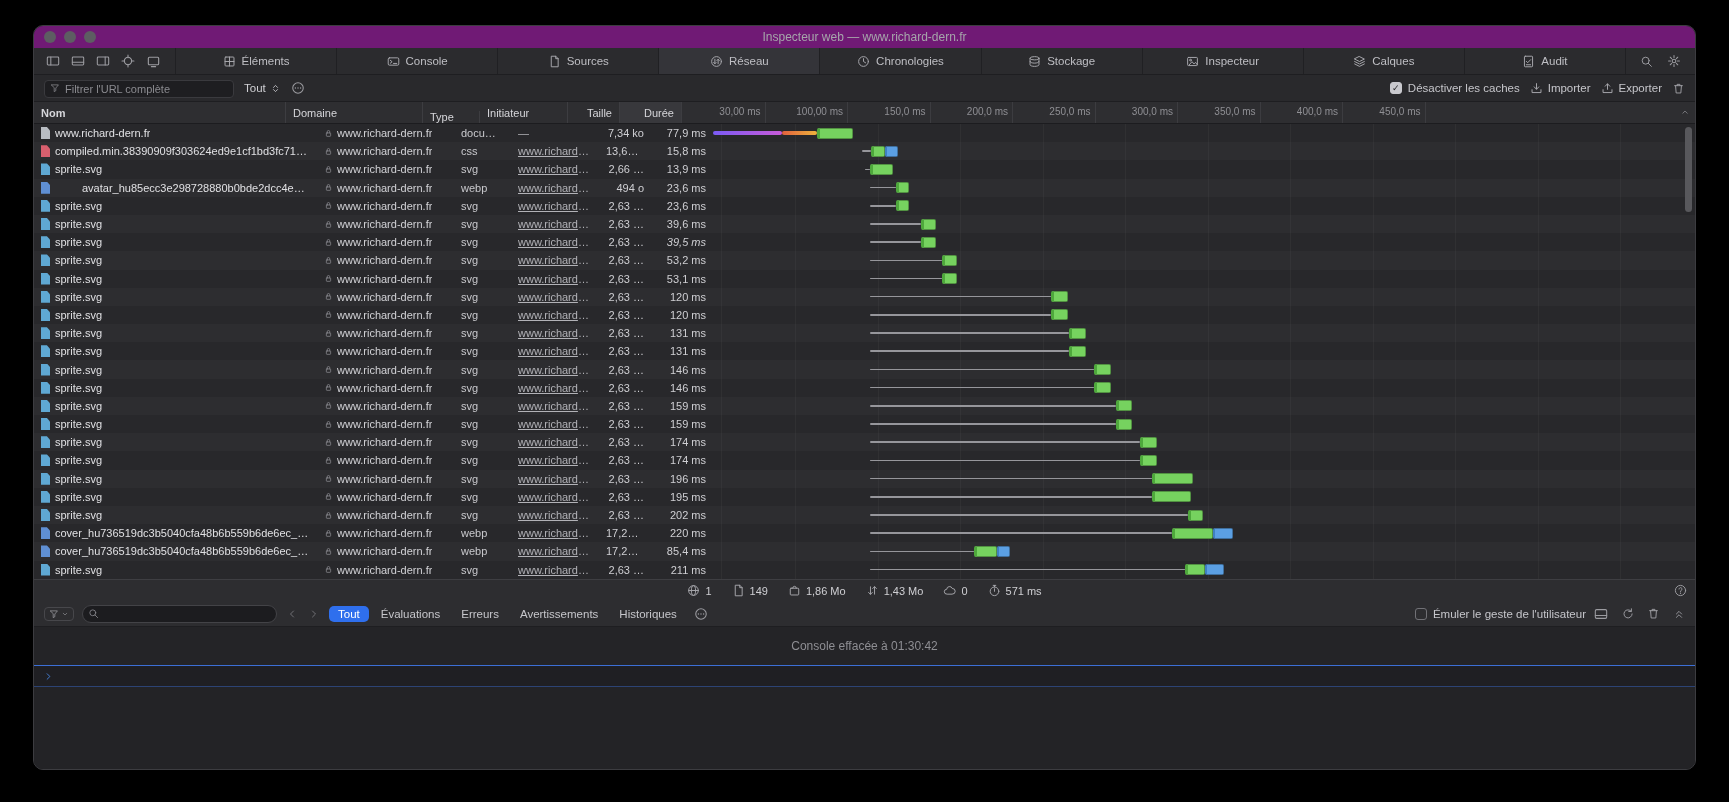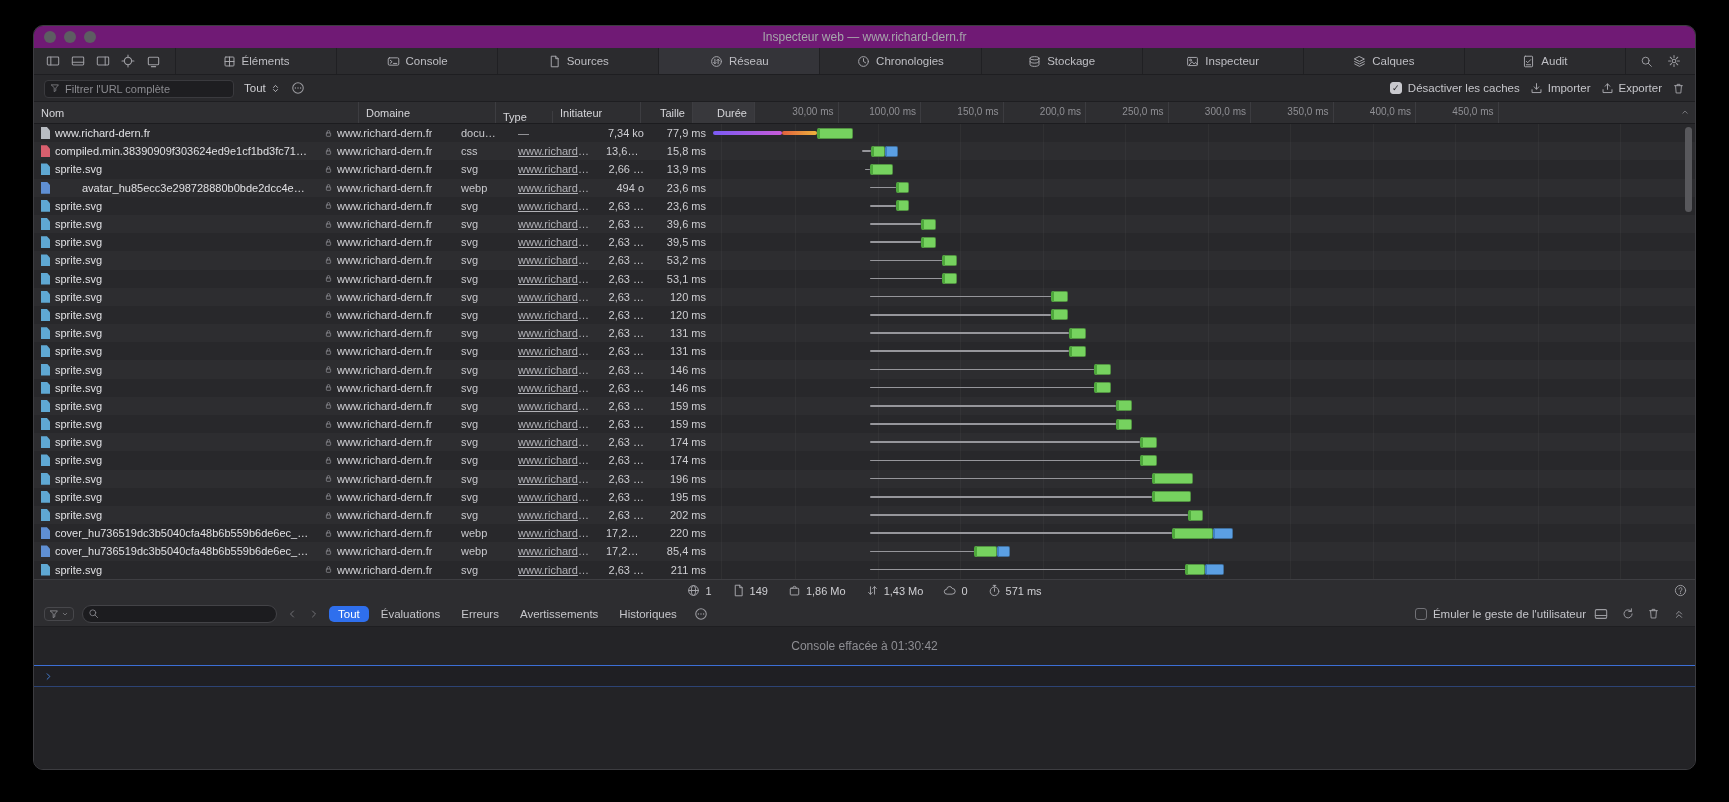--- a/index.html
+++ b/index.html
@@ -319,7 +319,7 @@
 
   <div class="network">
     <div class="net-header" id="net-header">
-        <div class="hcell" style="width: 325px;">
+        <div class="hcell" style="width: 252px; font-weight: bold;">
           <span>Nom</span>
         </div>
         <div class="hcell" style="width: 137px;">

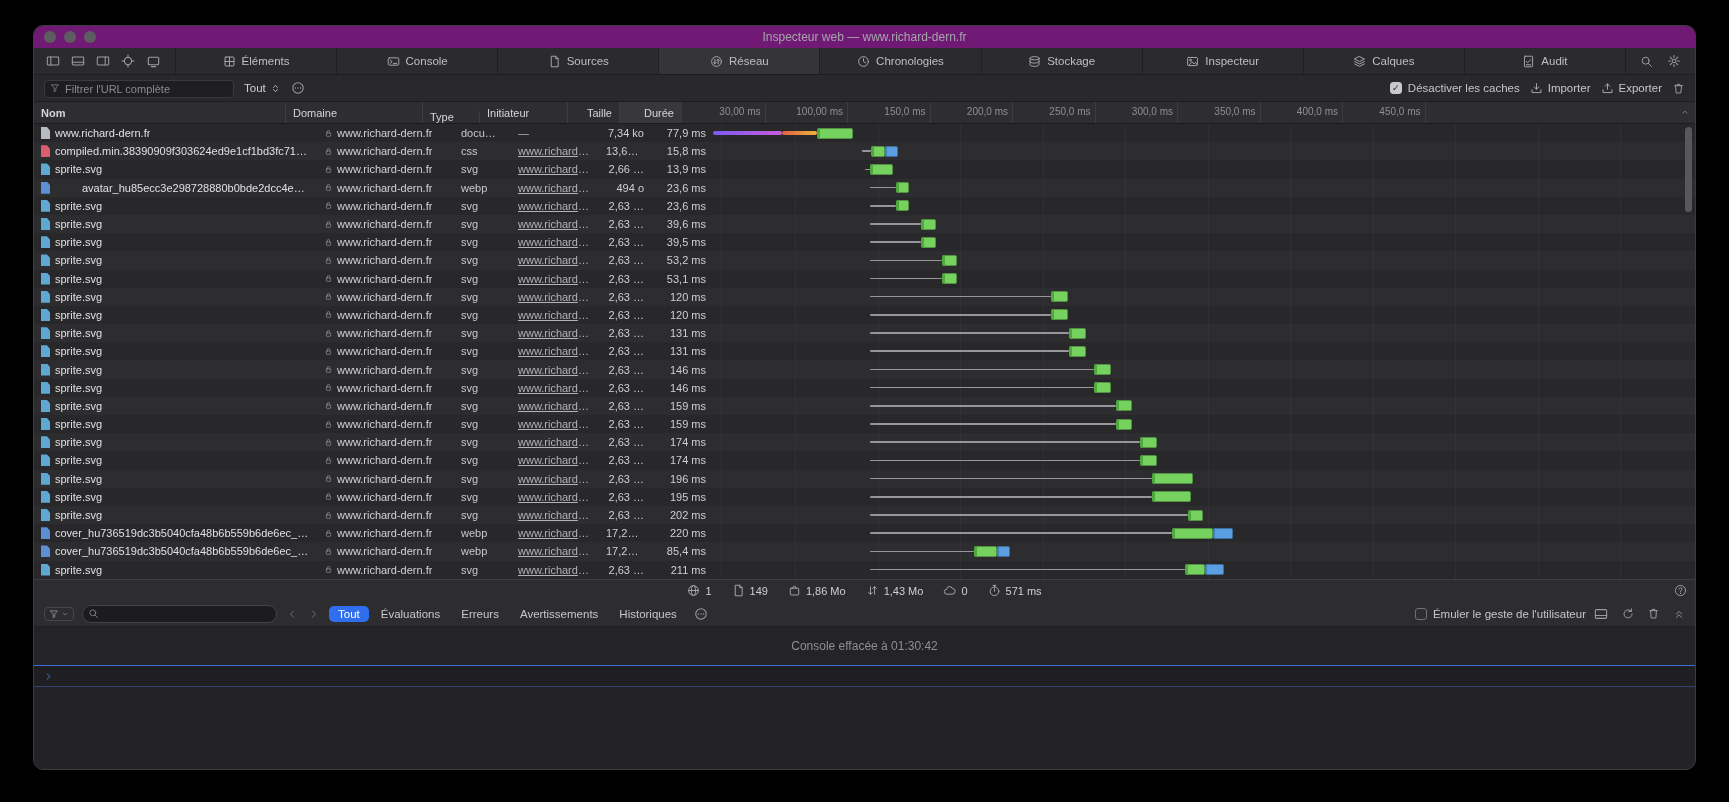--- a/index.html
+++ b/index.html
@@ -521,7 +521,7 @@
           <div class="cell typecell" style="width: 57px;">svg</div>
           <div class="cell initcell link" style="width: 88px;">www.richard-d…</div>
           <div class="cell r" style="width: 52px;">2,63 …</div>
-          <div class="cell r" style="width: 62px;">39,5 ms</div>
+          <div class="cell r" style="width: 62px; font-style: italic;">39,5 ms</div>
           <div class="cell-tl">
             <div class="wf-line" style="background: rgb(150, 150, 155); left: 156.75px; width: 51.15px;"></div>
             <div class="wf-block green" style="left: 207.9px; width: 14.85px;"></div>

